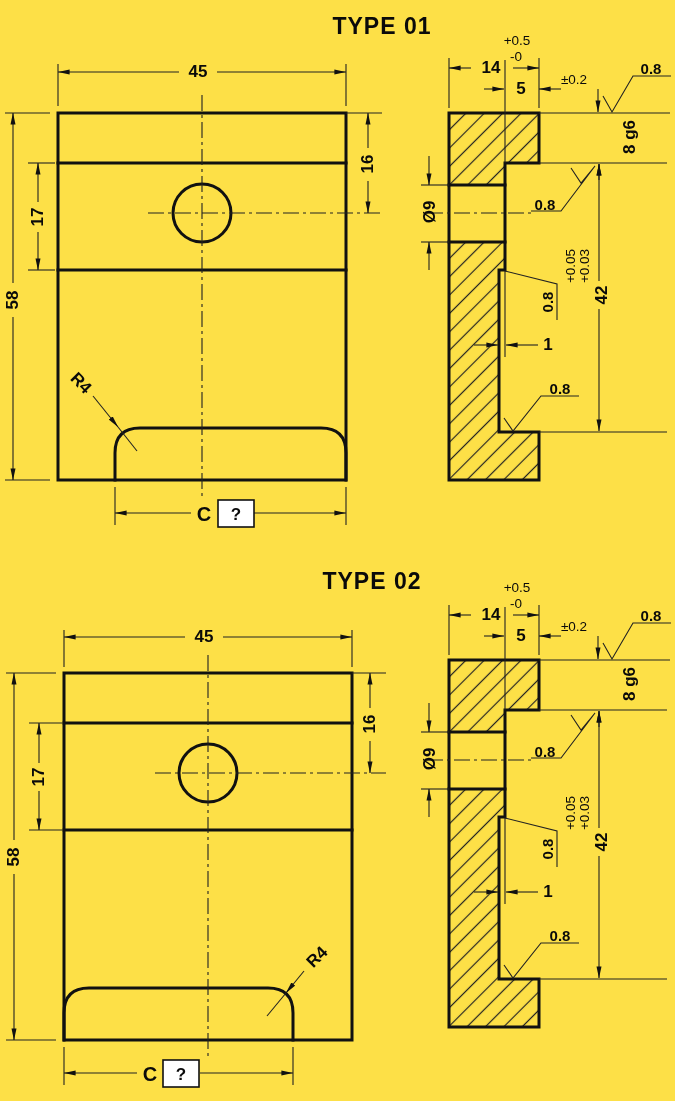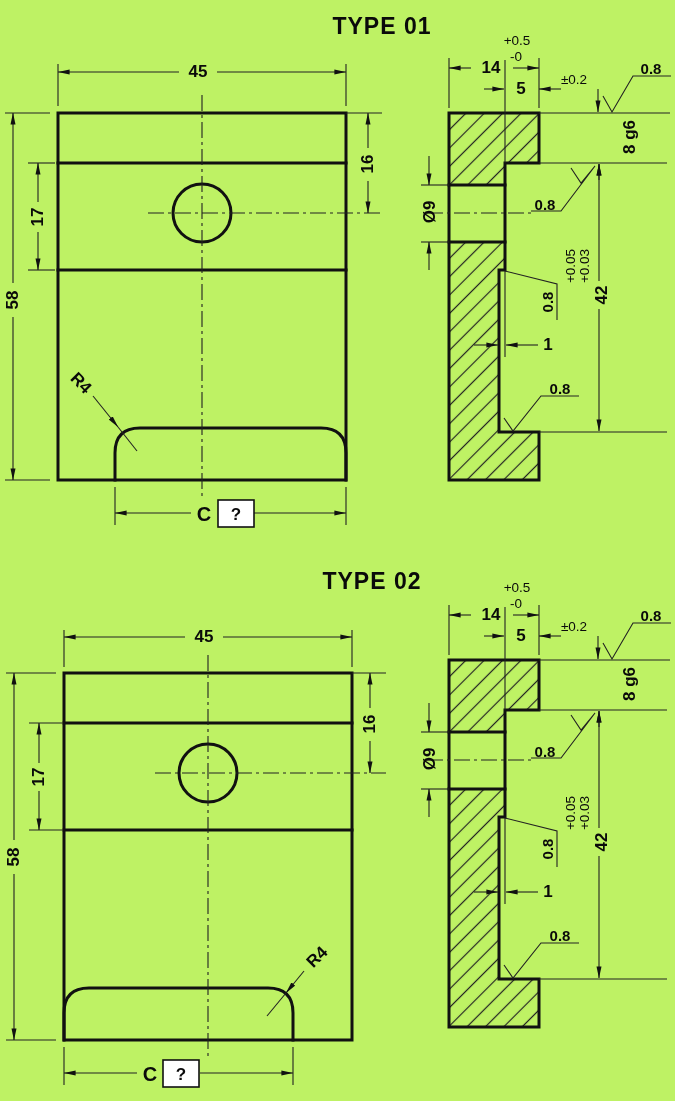--- a/index.html
+++ b/index.html
@@ -3,7 +3,7 @@
 <meta charset="utf-8">
 <style>
   html,body{margin:0;padding:0;background:#fff;}
-  .canvas{position:relative;width:675px;height:1101px;background:#bef264;overflow:hidden;}
+  .canvas{position:relative;width:675px;height:1101px;background:#fde047;overflow:hidden;}
   svg{position:absolute;left:0;top:0;}
   svg text{fill:#0a0a0a;font-family:"Liberation Sans","DejaVu Sans",sans-serif;
            text-anchor:middle;dominant-baseline:central;}

